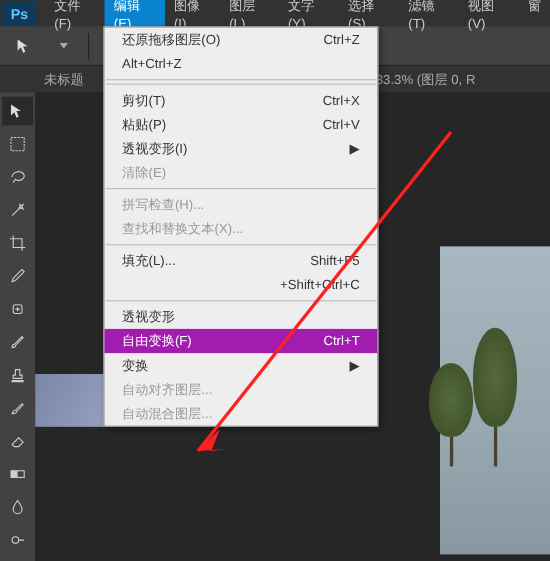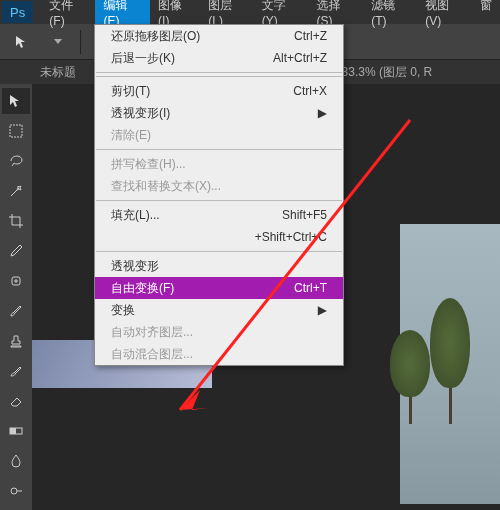--- a/index.html
+++ b/index.html
@@ -5,7 +5,7 @@
 *{margin:0;padding:0;box-sizing:border-box;font-family:"Microsoft YaHei",Arial,sans-serif;font-size:12px}
 body{width:500px;height:510px;background:#323232;overflow:hidden;position:relative}
 .menubar{height:24px;background:#323232;display:flex;align-items:center;padding-left:2px}
-.ps-logo{width:32px;height:22px;background:#103a5c;color:#5fc8f8;display:flex;align-items:center;justify-content:center;font-weight:normal;font-size:13px;margin-right:8px}
+.ps-logo{width:32px;height:22px;background:#103a5c;color:#5fc8f8;display:flex;align-items:center;justify-content:center;font-weight:bold;font-size:13px;margin-right:8px}
 .menu-item{color:#ccc;padding:4px 8px;cursor:pointer}
 .menu-item.active{background:#0a84d1;color:#fff}
 .options-bar{height:36px;background:#424242;border-bottom:1px solid #222;display:flex;align-items:center;padding:0 8px;gap:8px}

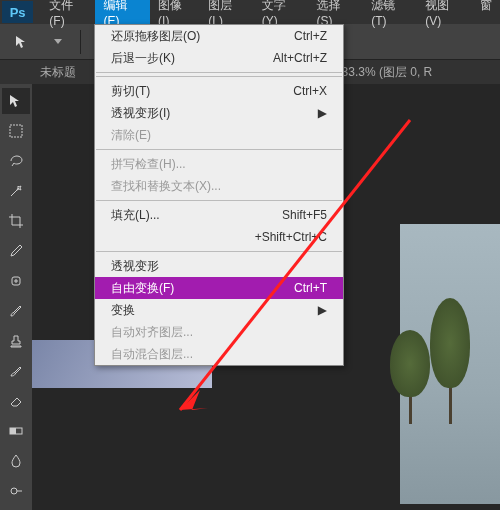--- a/index.html
+++ b/index.html
@@ -179,7 +179,6 @@
       <span class="shortcut">Ctrl+Z</span>
     </div>
     <div class="dd-item">
-      <span>后退一步(K)</span>
       <span class="shortcut">Alt+Ctrl+Z</span>
     </div>
     <div class="dd-sep"></div>

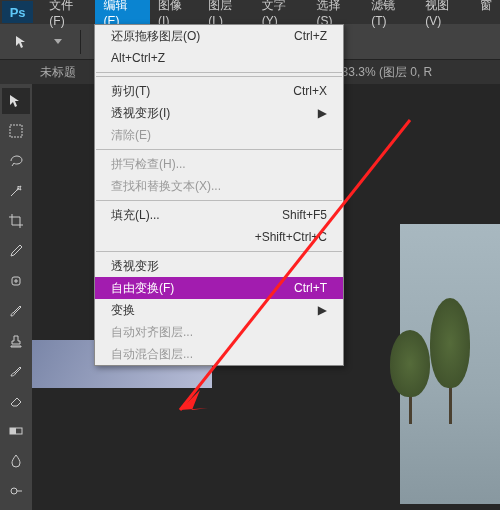--- a/index.html
+++ b/index.html
@@ -188,6 +188,10 @@
       <span class="shortcut">Ctrl+X</span>
     </div>
     <div class="dd-item">
+      <span>粘贴(P)</span>
+      <span class="shortcut">Ctrl+V</span>
+    </div>
+    <div class="dd-item">
       <span>透视变形(I)</span>
       <span class="dd-arrow">▶</span>
     </div>

